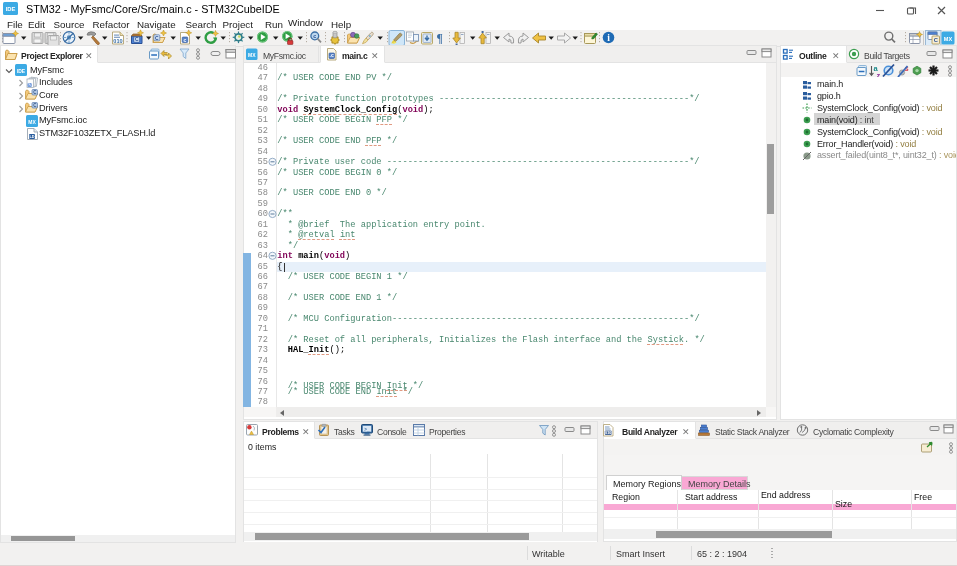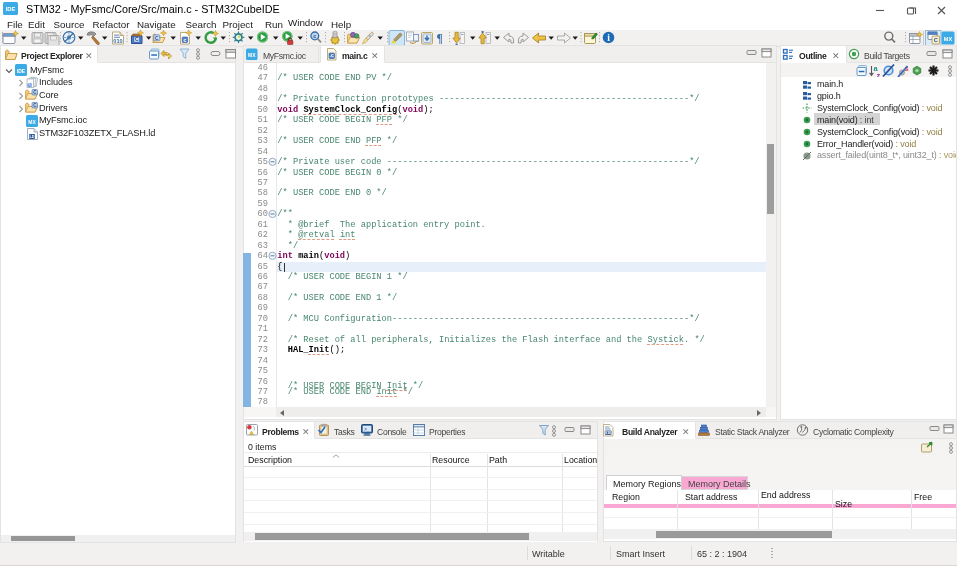--- a/index.html
+++ b/index.html
@@ -632,15 +632,6 @@
   </svg>
   <div id="problemsbody" class="abs" style="left:0;top:17px;width:353px;height:103px;background:#fff;font-size:8.8px;overflow:hidden;">
     <div class="abs" style="left:4px;top:3px;color:#222;">0 items</div>
-    <div class="abs" style="left:0;top:13px;width:353px;height:13px;border-top:1px solid #ececec;border-bottom:1px solid #dcdcdc;background:#fff;">
-      <div class="abs" style="left:4px;top:1.5px;color:#111;">Description</div>
-      <svg class="abs" style="left:88px;top:1px" width="8" height="4">
-          <path d="M1 3.5 L4 0.8 L7 3.5" fill="none" stroke="#999" stroke-width="0.9"></path>
-        </svg>
-      <div class="abs" style="left:188px;top:1.5px;color:#111;">Resource</div>
-      <div class="abs" style="left:245px;top:1.5px;color:#111;">Path</div>
-      <div class="abs" style="left:320px;top:1.5px;color:#111;">Location</div>
-    </div>
     <div class="abs" style="left:186px;top:15px;width:1px;height:86px;background:#e4e4e4;"></div>
     <div class="abs" style="left:243px;top:15px;width:1px;height:86px;background:#e4e4e4;"></div>
     <div class="abs" style="left:318px;top:15px;width:1px;height:86px;background:#e4e4e4;"></div>

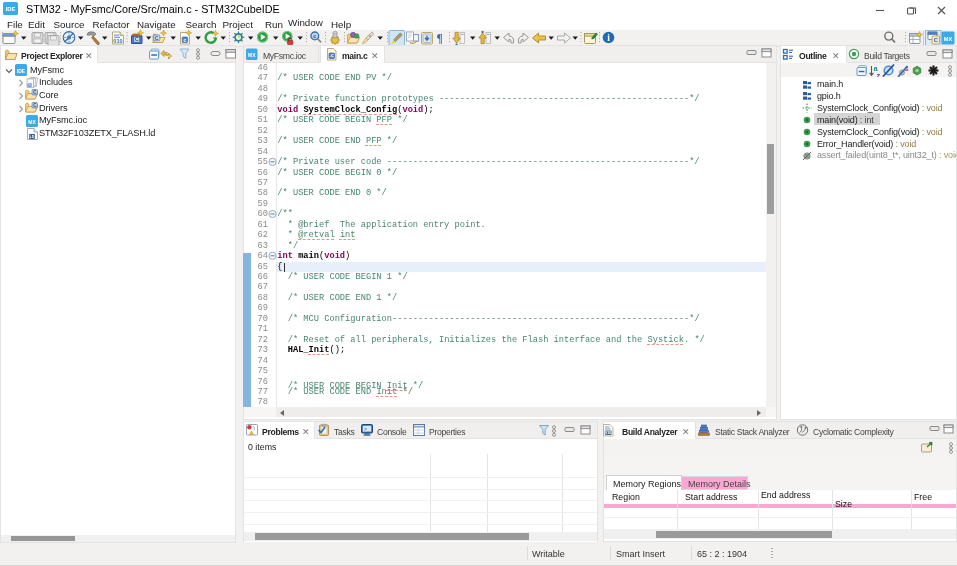--- a/index.html
+++ b/index.html
@@ -677,7 +677,7 @@
     <div class="abs" style="left:78px;top:21px;width:66px;height:14px;background:#f9a8d4;border:1px solid #d8d8d8;border-left:none;box-sizing:border-box;font-size:9px;">
         <span class="abs" style="left:6px;top:2px;color:#444;">Memory Details</span>
       </div>
-    <div class="abs" style="left:0;top:35px;width:352px;height:14px;border-bottom:4px solid #f9a8d4;background:#fff;font-size:8.8px;">
+    <div class="abs" style="left:0;top:35px;width:352px;height:14px;border-bottom:6px solid #f9a8d4;background:#fff;font-size:8.8px;">
       <div class="abs" style="left:8px;top:2px;color:#111;">Region</div>
       <div class="abs" style="left:81px;top:2px;color:#111;">Start address</div>
       <div class="abs" style="left:157px;top:0;color:#111;">End address</div>

